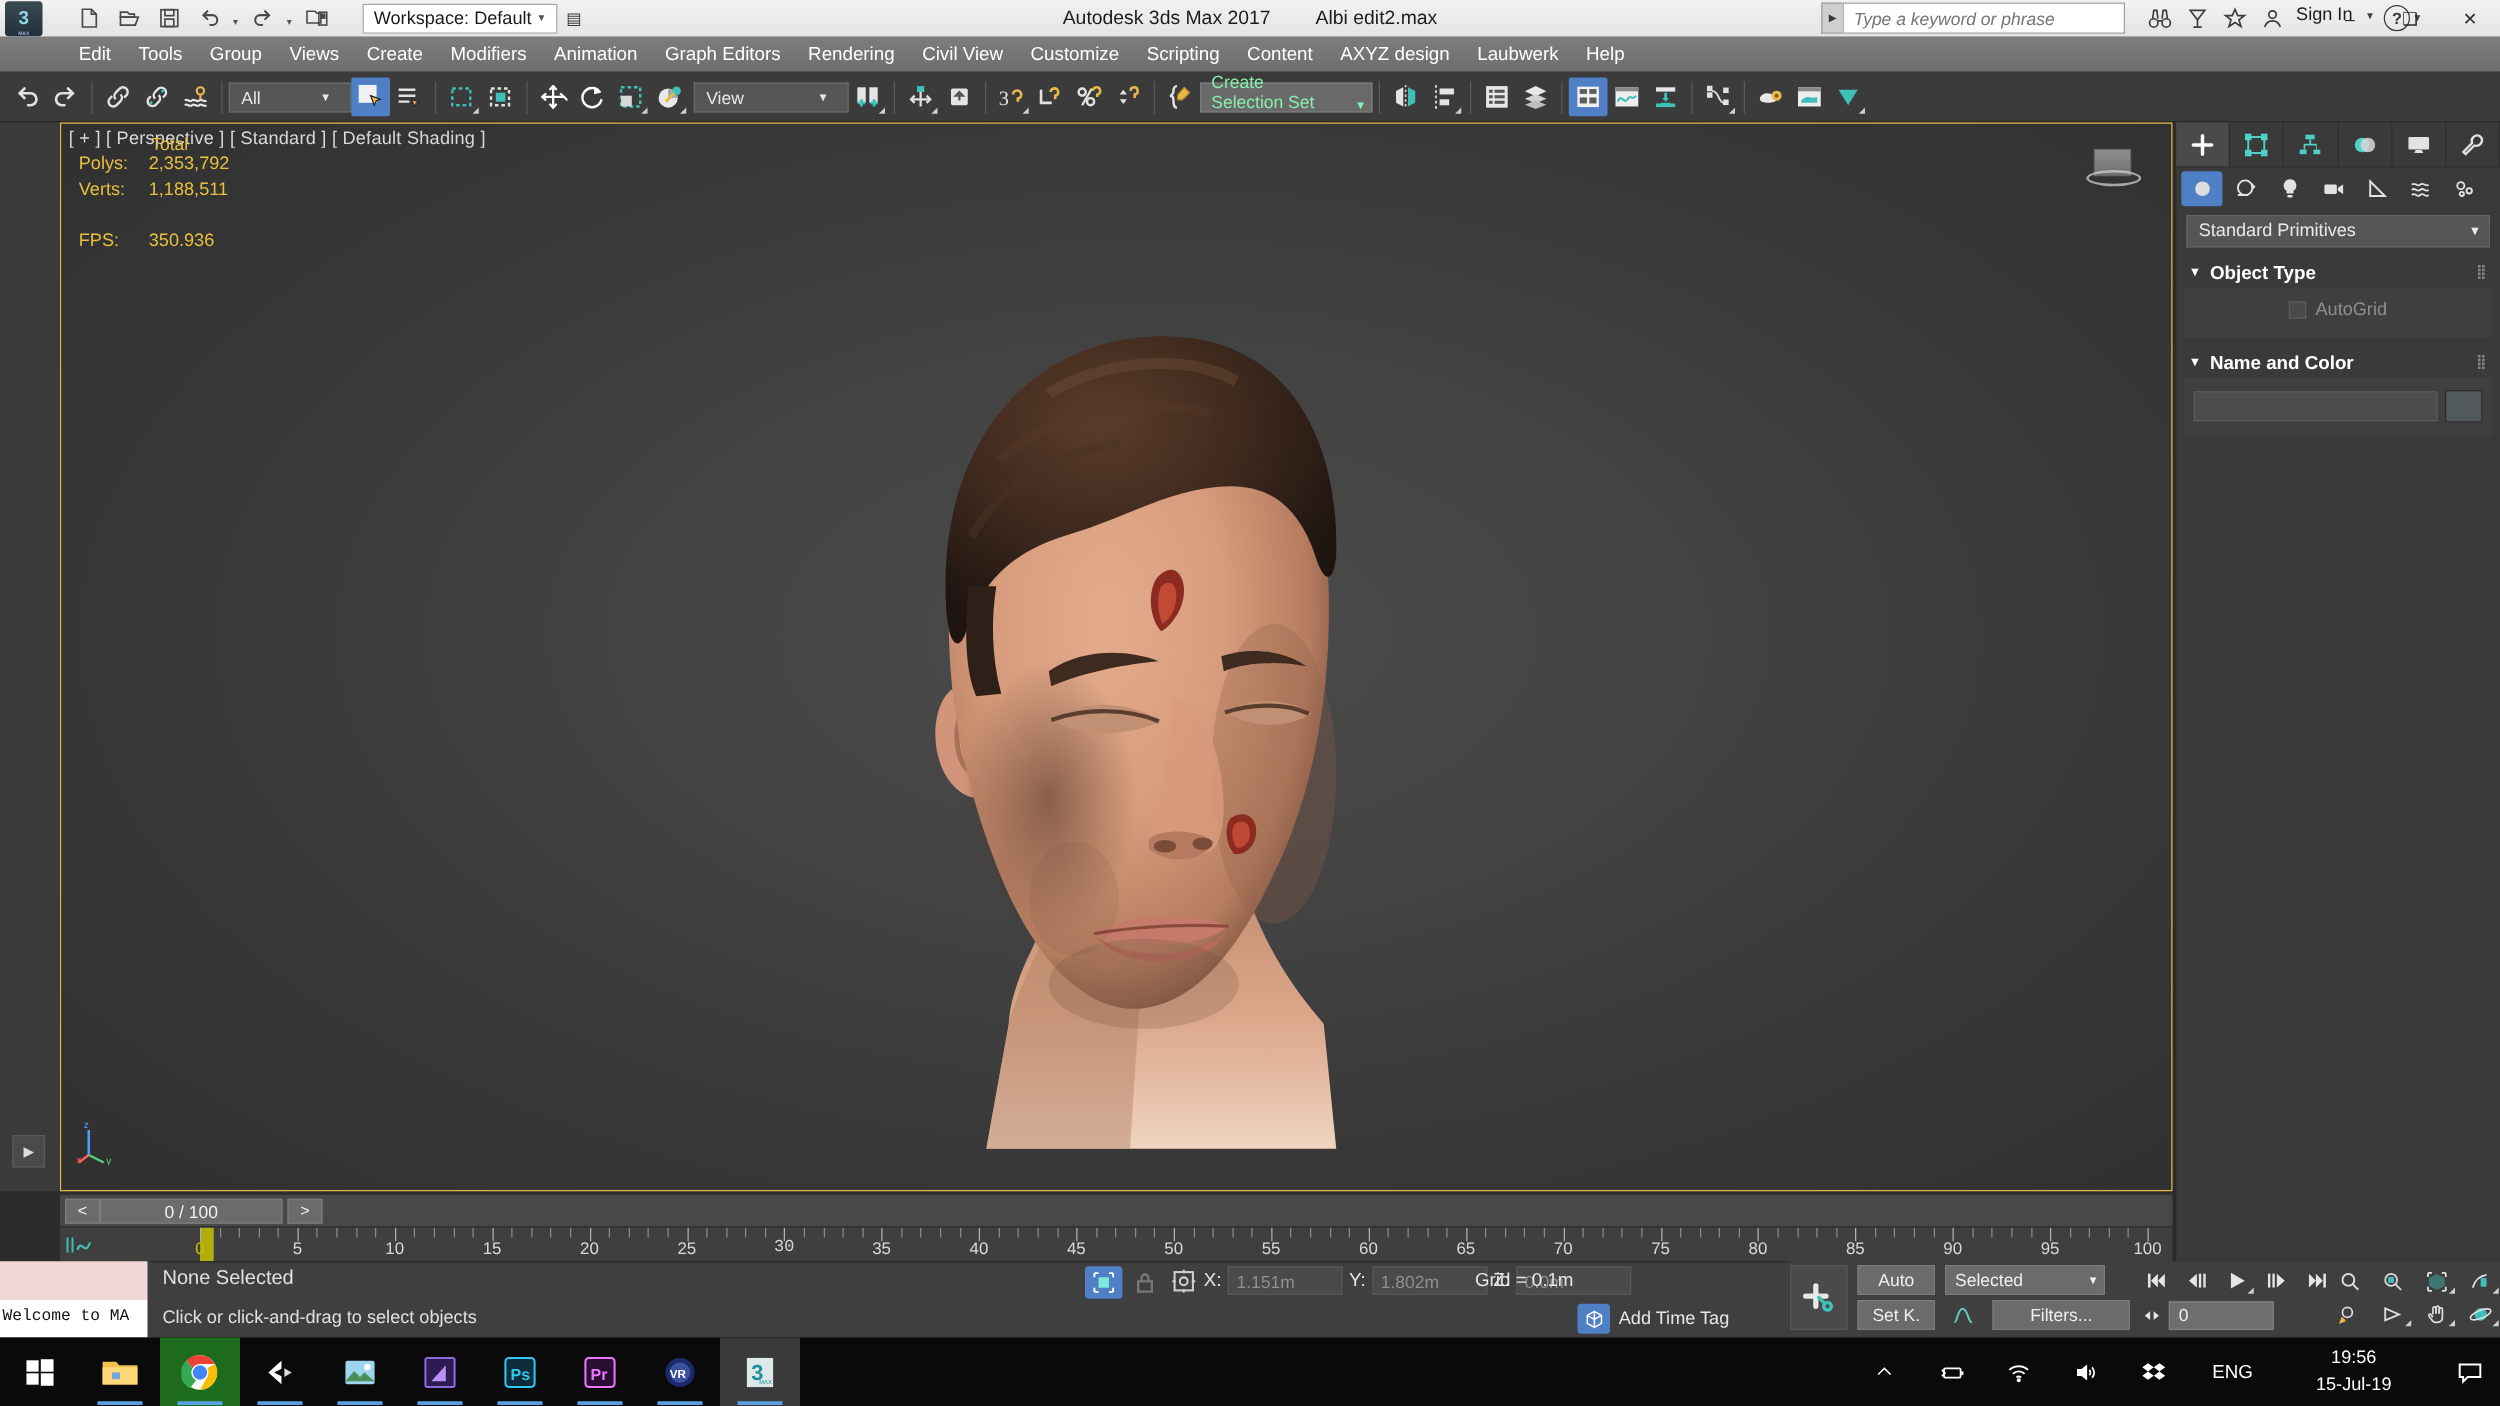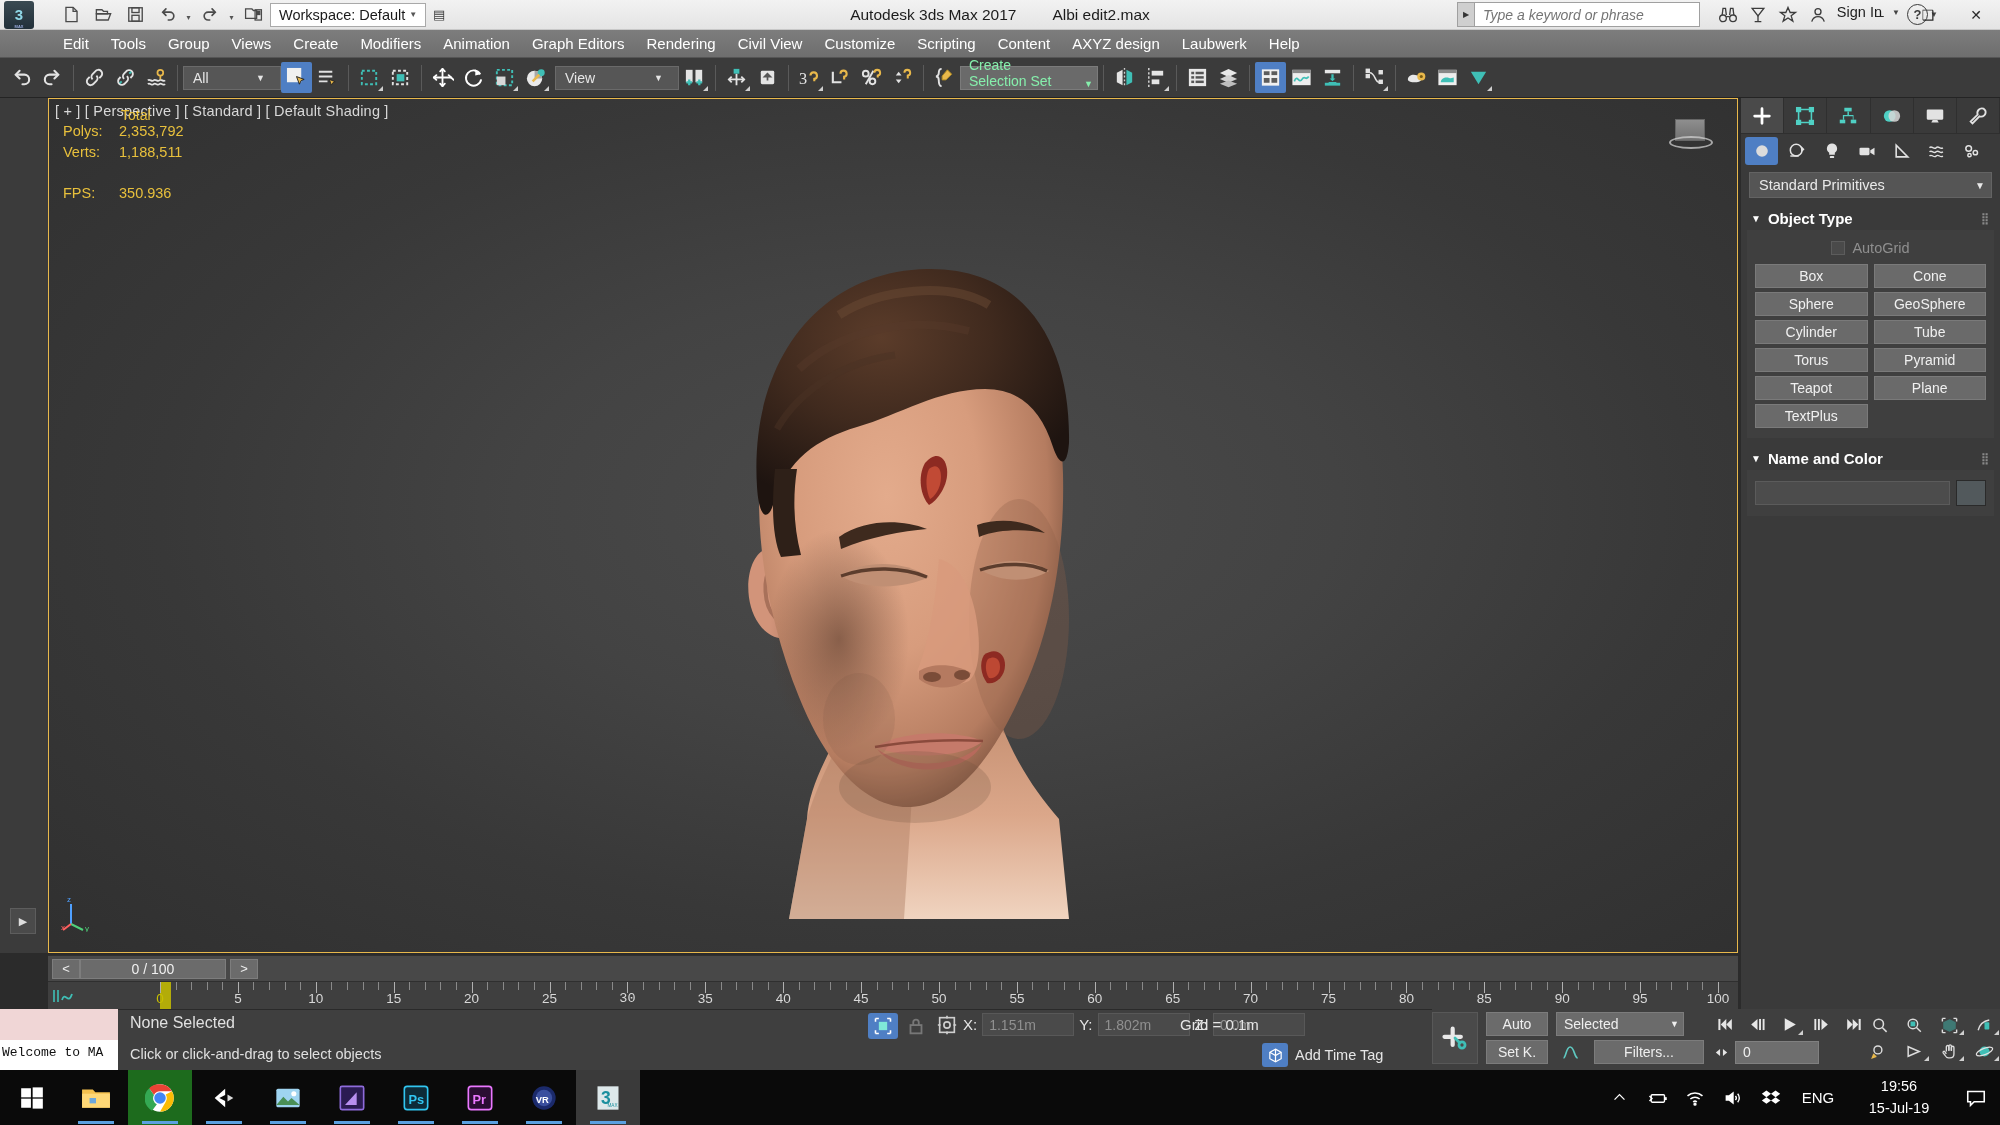--- a/index.html
+++ b/index.html
@@ -23,7 +23,7 @@
   .tiny-arrow{ width:9px;height:26px;display:flex;align-items:flex-end;justify-content:center;
     color:#555;font-size:8px;padding-bottom:6px;cursor:pointer;}
   .wsbox{ height:24px; min-width:150px; background:#fff; border:1px solid #a9a9a9;
-    display:flex; align-items:center; padding:0 4px 0 8px; font-size:14.5px; color:#1a1a1a; margin-left:0;}
+    display:flex; align-items:center; padding:0 4px 0 8px; font-size:14.5px; color:#1a1a1a; margin-left:20px;}
   .wsbox .arr{ margin-left:auto; font-size:8px; color:#555; padding:0 4px;}
   .wsmore{ width:22px;height:24px;display:flex;align-items:center;justify-content:center;
     color:#3a3a3a;font-size:13px;cursor:pointer;}

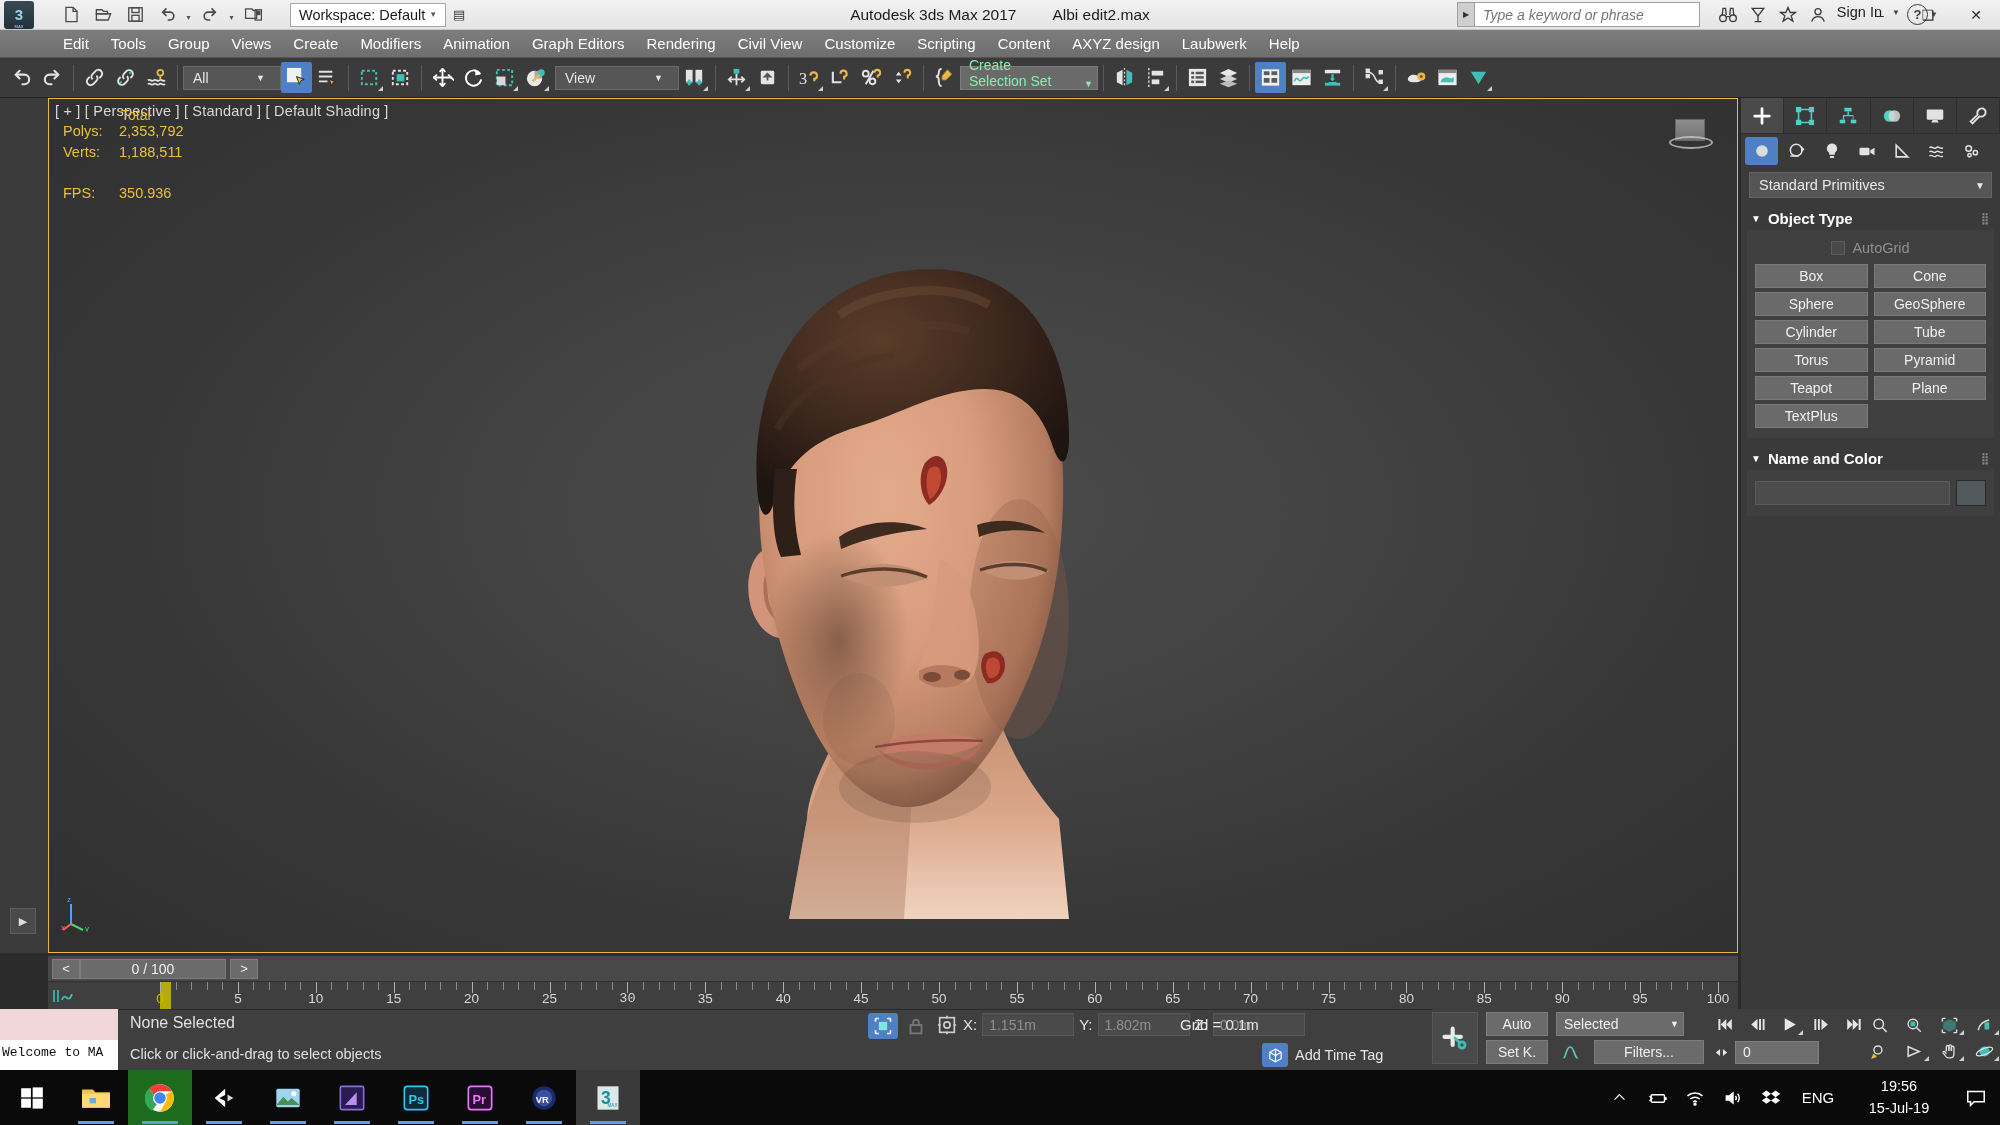--- a/index.html
+++ b/index.html
@@ -1114,19 +1114,6 @@
           <span class="agbox"></span>
           <span>AutoGrid</span>
         </div>
-        <div class="objgrid" id="objgrid">
-            <div class="objbtn">Box</div>
-            <div class="objbtn">Cone</div>
-            <div class="objbtn">Sphere</div>
-            <div class="objbtn">GeoSphere</div>
-            <div class="objbtn">Cylinder</div>
-            <div class="objbtn">Tube</div>
-            <div class="objbtn">Torus</div>
-            <div class="objbtn">Pyramid</div>
-            <div class="objbtn">Teapot</div>
-            <div class="objbtn">Plane</div>
-            <div class="objbtn">TextPlus</div>
-          </div>
       </div>
     </div>
 

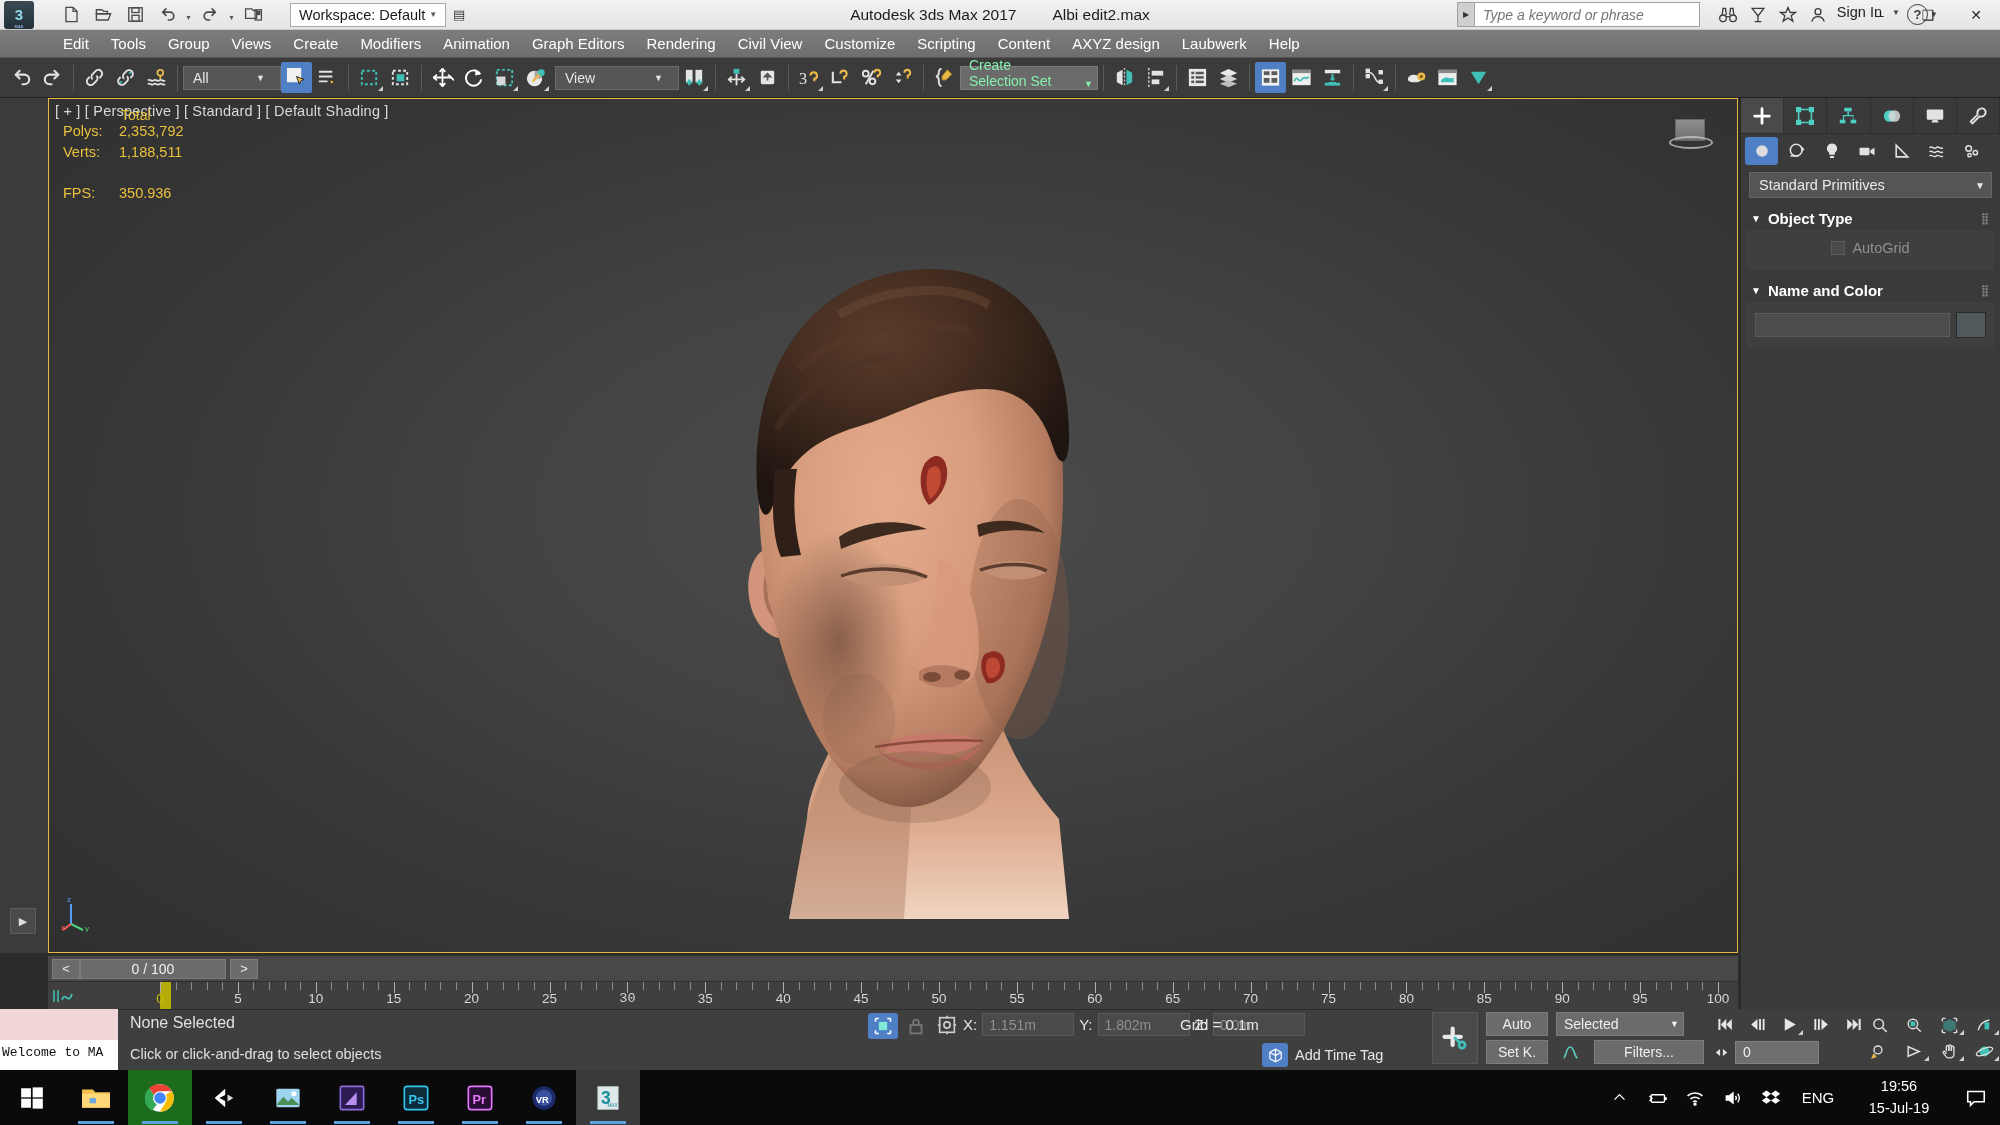--- a/index.html
+++ b/index.html
@@ -207,7 +207,7 @@
   .tbitem.act{ background:#1d6b1d; }
   .tbitem.act2{ background:#3a3a3a; }
   .tbitem .under{ position:absolute; bottom:1px; left:14px; width:36px;height:3px;background:#5aa0e0;}
-  .tray{ position:absolute; right:0; top:0; height:55px; display:flex; align-items:center; gap:0px;}
+  .tray{ position:absolute; right:0; top:0; height:55px; display:flex; align-items:center; gap:16px;}
   .trayic{ width:38px;height:55px;display:flex;align-items:center;justify-content:center;
     color:#fff; cursor:pointer;}
   .traylang{ width:56px;height:55px;display:flex;align-items:center;justify-content:center;

